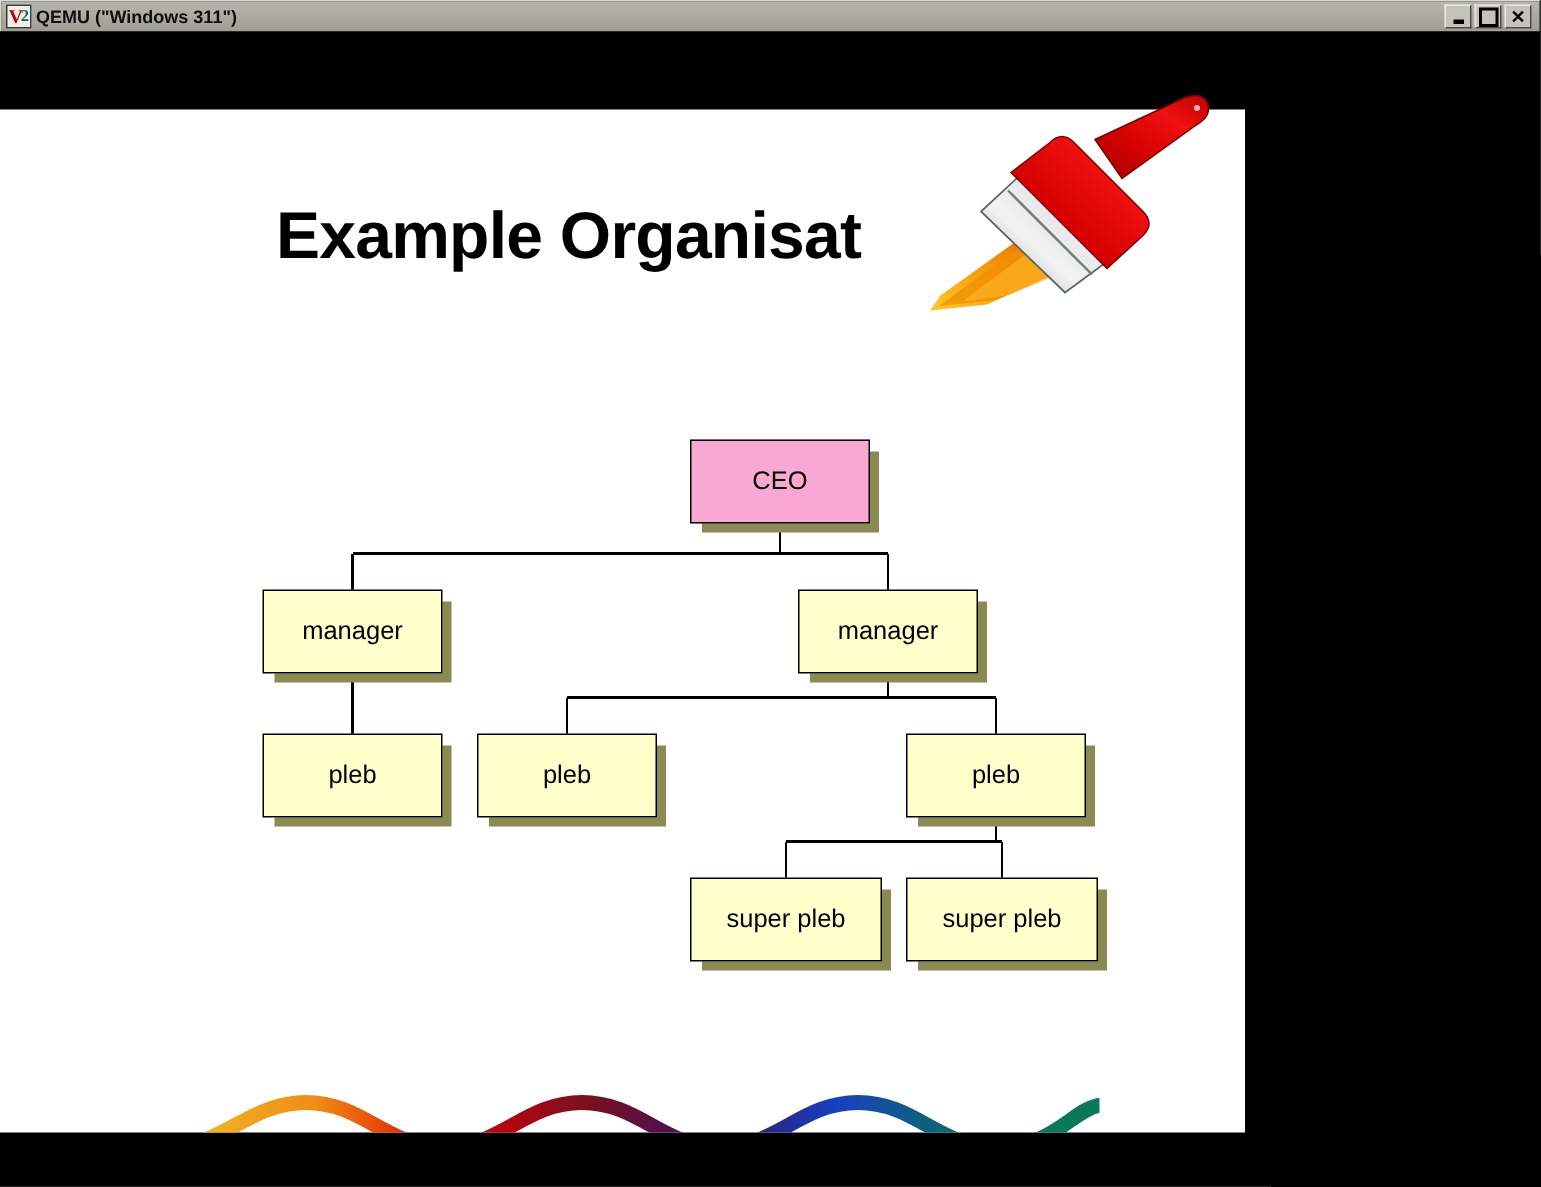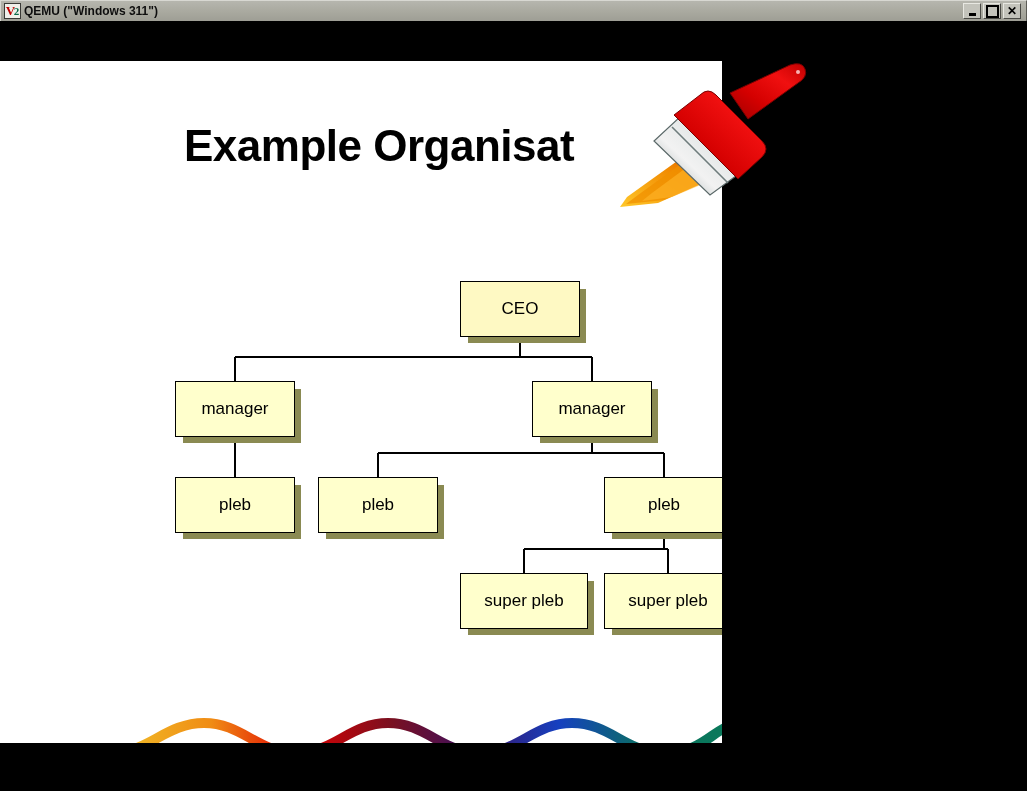--- a/index.html
+++ b/index.html
@@ -90,8 +90,8 @@
 
   
   #slide {
-    position: absolute; left: 0px; top: 40px;
-    width: 722px; height: 682px;
+    position: absolute; left: 0px; top: 52px;
+    width: 830px; height: 682px;
     background: #ffffff;
     overflow: hidden;
   }

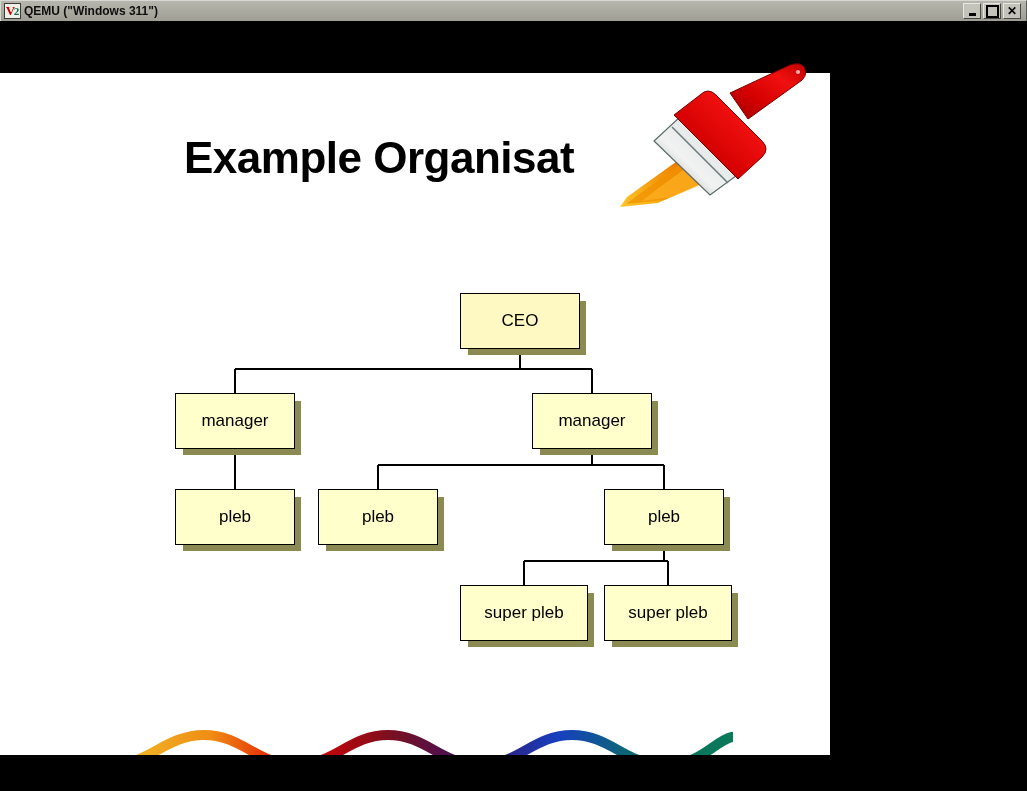--- a/index.html
+++ b/index.html
@@ -175,7 +175,7 @@
             <line x1="668" y1="488" x2="668" y2="512" stroke="#000000" stroke-width="1.4" shape-rendering="crispEdges"></line>
           </svg>
 
-      <div class="node" style="left: 460px; top: 220px; width: 120px; height: 56px; background: #fef9c3; border-color: rgb(0, 0, 0); box-shadow: rgb(138, 138, 82) 7px 7px 0px -1px;">
+      <div class="node" style="left: 460px; top: 220px; width: 120px; height: 56px; background: #f9a8d4; border-color: rgb(0, 0, 0); box-shadow: rgb(138, 138, 82) 7px 7px 0px -1px;">
             <span class="lbl">CEO</span>
           </div>
           <div class="node" style="left: 175px; top: 320px; width: 120px; height: 56px; background: rgb(255, 255, 204); border-color: rgb(0, 0, 0); box-shadow: rgb(138, 138, 82) 7px 7px 0px -1px;">

